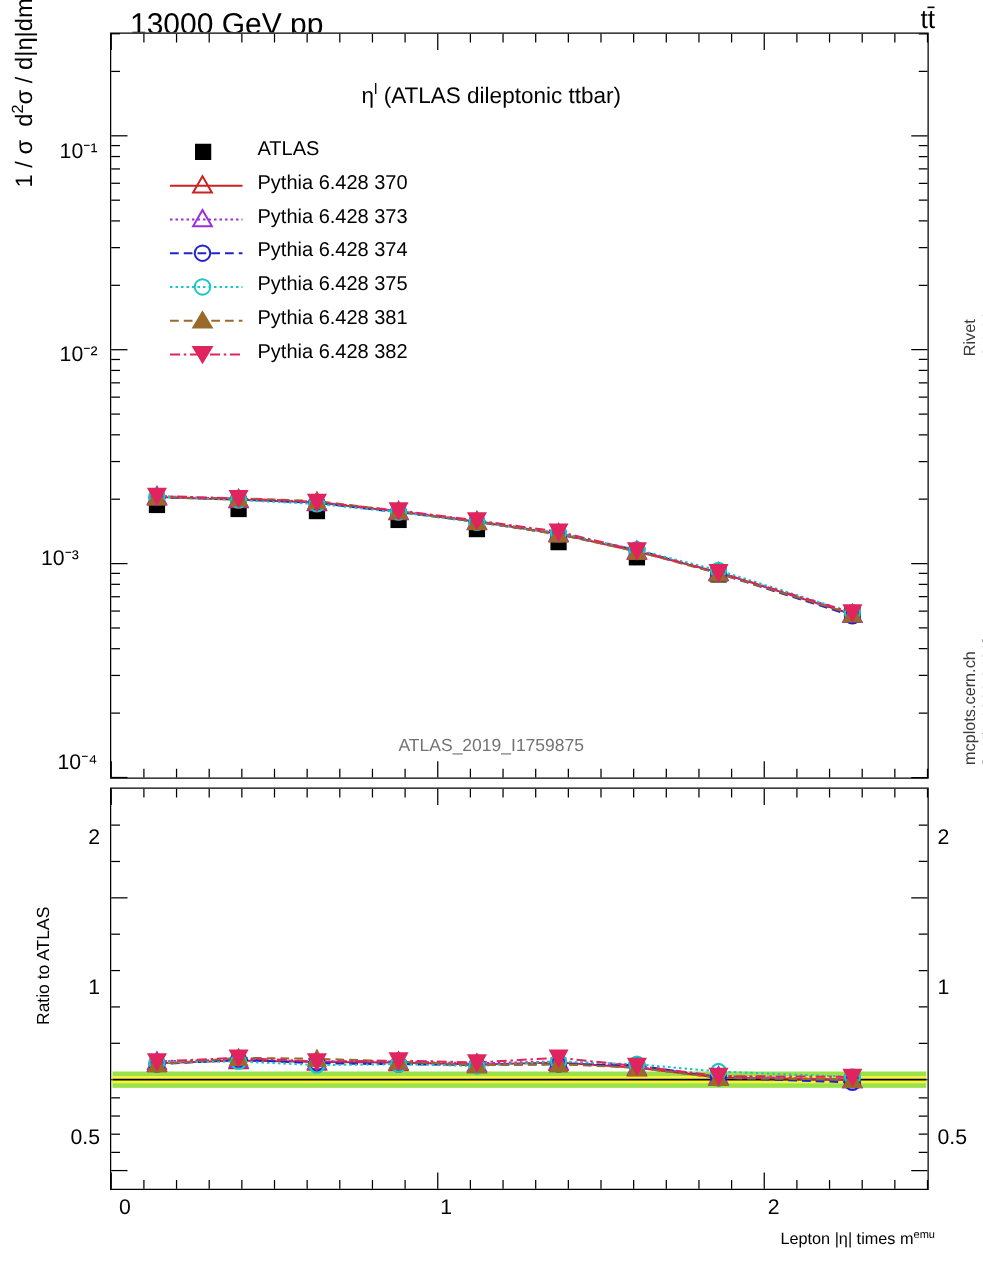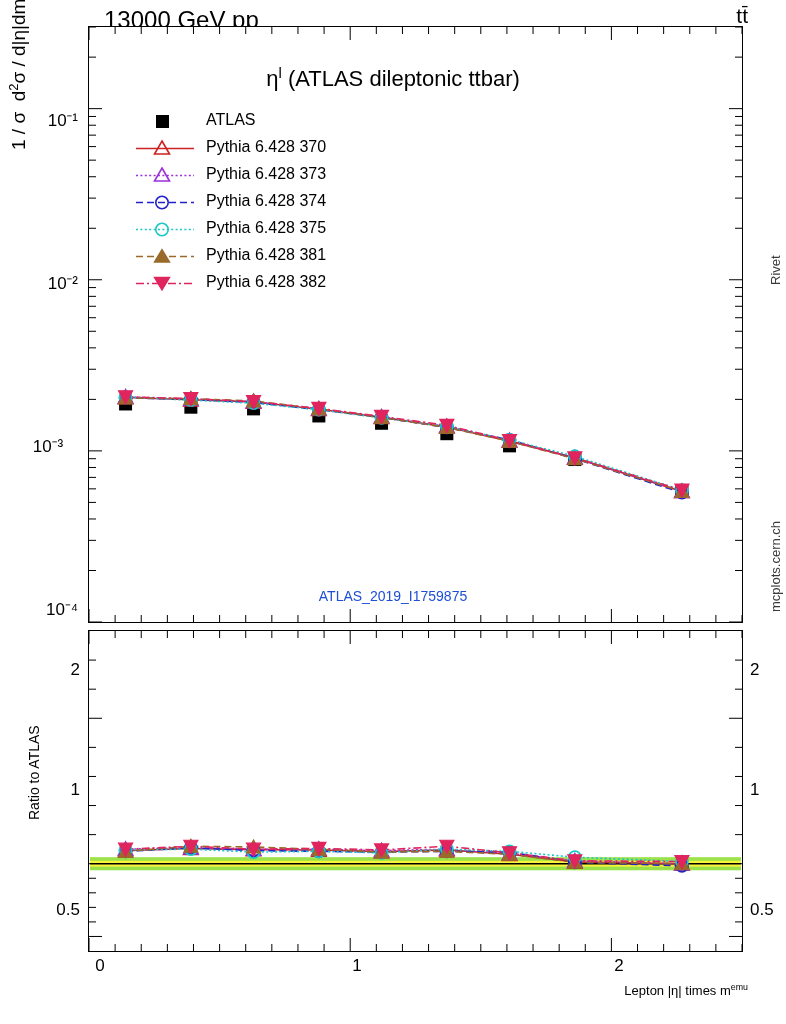--- a/index.html
+++ b/index.html
@@ -27,7 +27,7 @@
   #ratio-ytitle{position:absolute;left:26px;top:820px;transform-origin:0 0;transform:rotate(-90deg);font-size:14px;white-space:nowrap;}
   #xtitle{position:absolute;right:38px;top:982px;font-size:13px;white-space:nowrap;}
 
-  #plot-title{position:absolute;left:50%;top:64px;transform:translateX(-50%);font-size:22px;white-space:nowrap;}
+  #plot-title{position:absolute;left:50%;top:64px;transform:translateX(-50%);font-size:18px;white-space:nowrap;}
 
   #watermark{position:absolute;left:50%;top:588px;transform:translateX(-50%);font-size:14px;color:#1d4ed8;white-space:nowrap;}
 

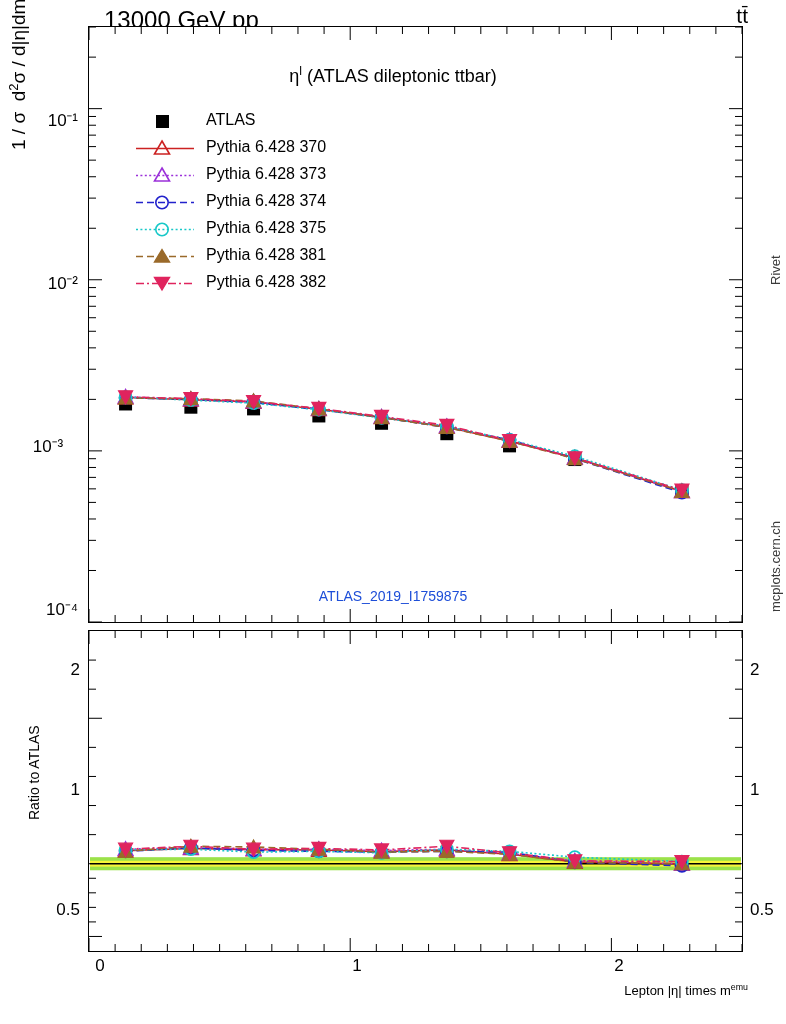--- a/index.html
+++ b/index.html
@@ -29,7 +29,7 @@
 
   #plot-title{position:absolute;left:50%;top:64px;transform:translateX(-50%);font-size:18px;white-space:nowrap;}
 
-  #watermark{position:absolute;left:50%;top:588px;transform:translateX(-50%);font-size:14px;color:#1d4ed8;white-space:nowrap;}
+  #watermark{position:absolute;left:50%;top:588px;transform:translateX(-50%);font-size:14px;color:#737373;white-space:nowrap;}
 
   
   #legend{position:absolute;left:134px;top:108px;font-size:16px;}

